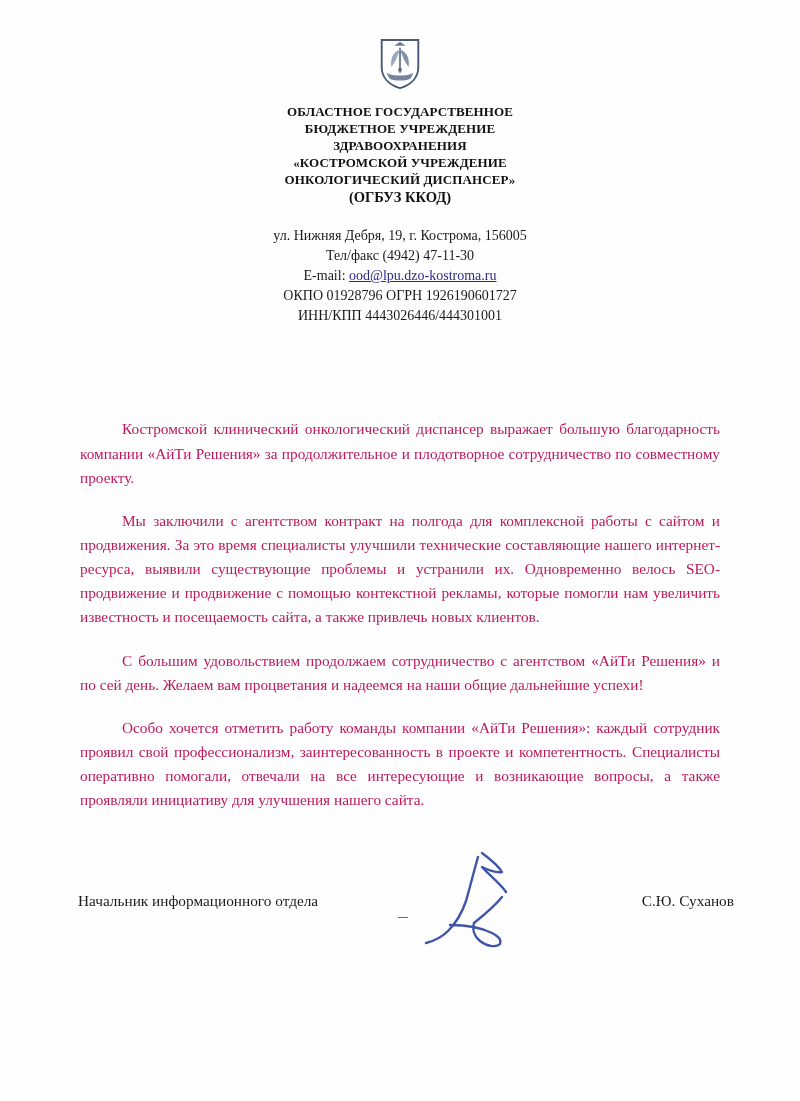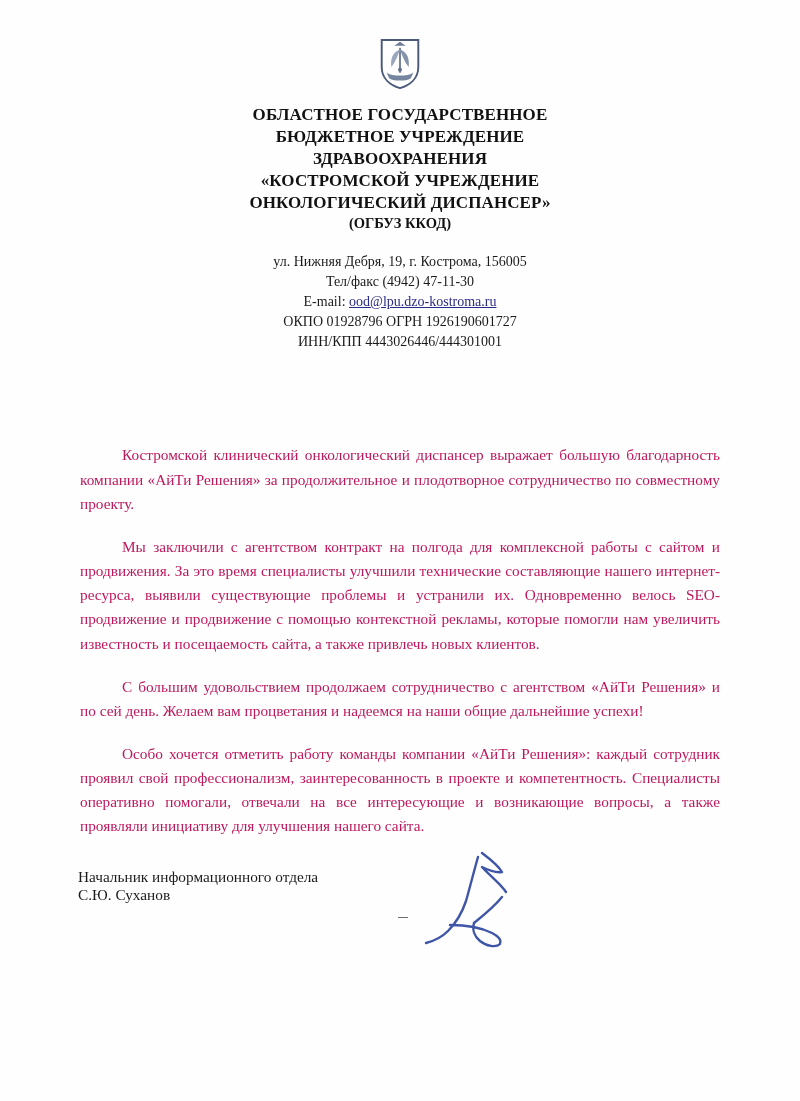--- a/index.html
+++ b/index.html
@@ -37,7 +37,7 @@
 
   .org-name {
     font-weight: bold;
-    font-size: 17px;
+    font-size: 13px;
     line-height: 1.30;
     letter-spacing: 0.1px;
     color: #111;

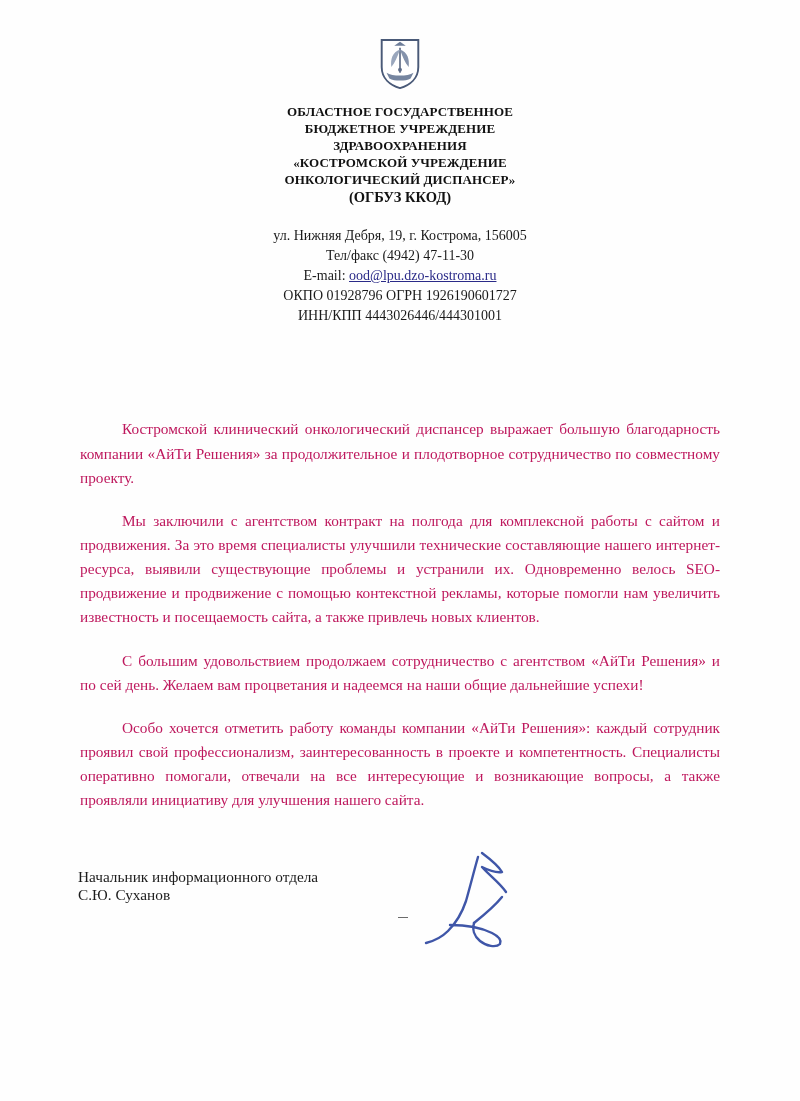--- a/index.html
+++ b/index.html
@@ -87,12 +87,11 @@
     position: absolute;
     left: 78px;
     right: 66px;
-    top: 868px;
+    top: 892px;
     display: flex;
     justify-content: space-between;
     font-size: 15.3px;
     color: #1c1c1c;
-    flex-direction: column;
   }
   .sign-title { white-space: nowrap; }
   .sign-name { white-space: nowrap; }

